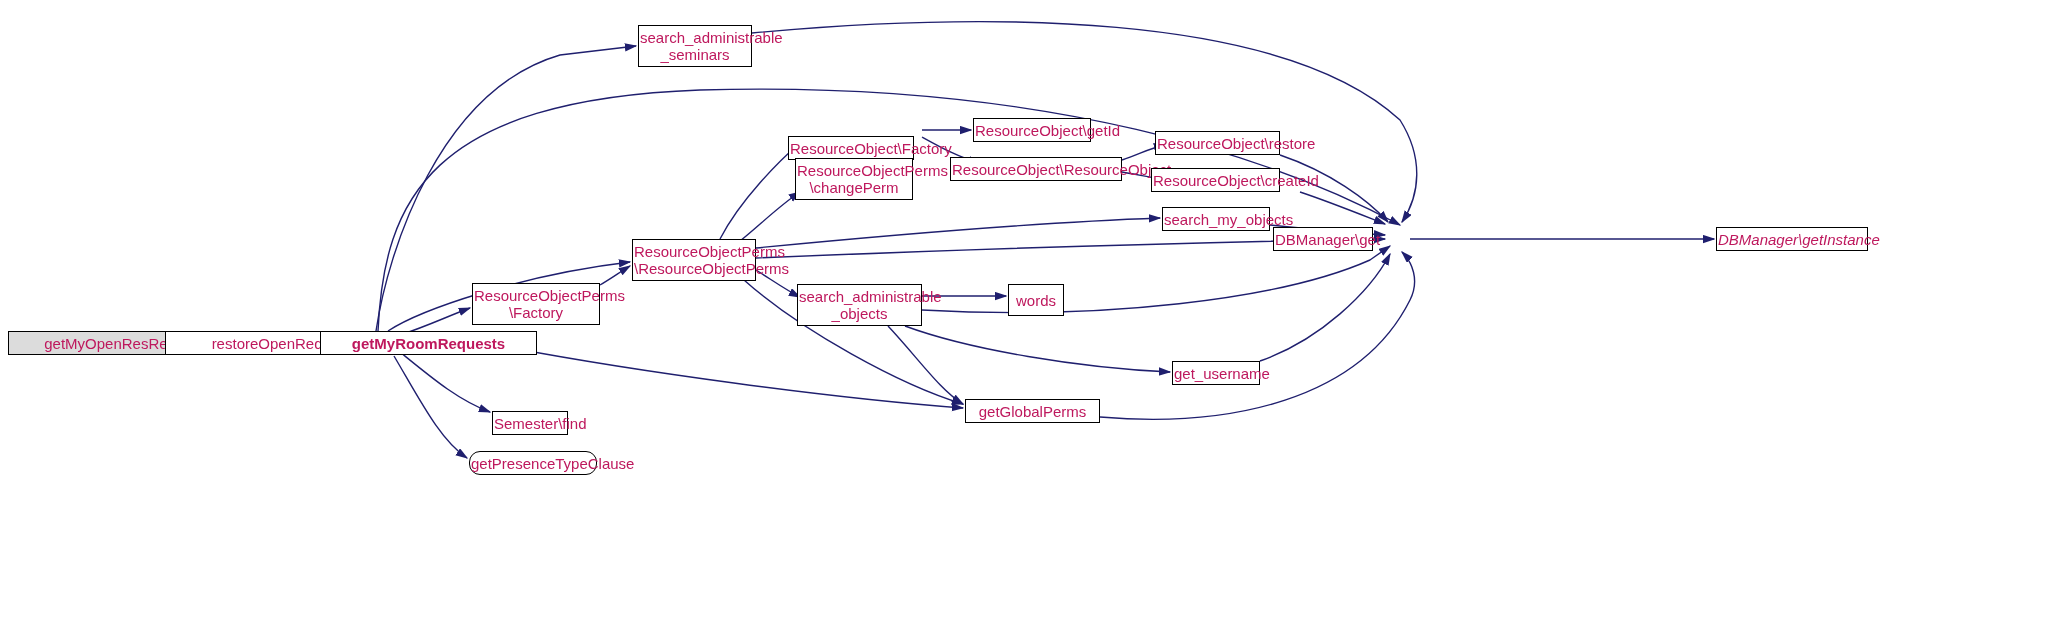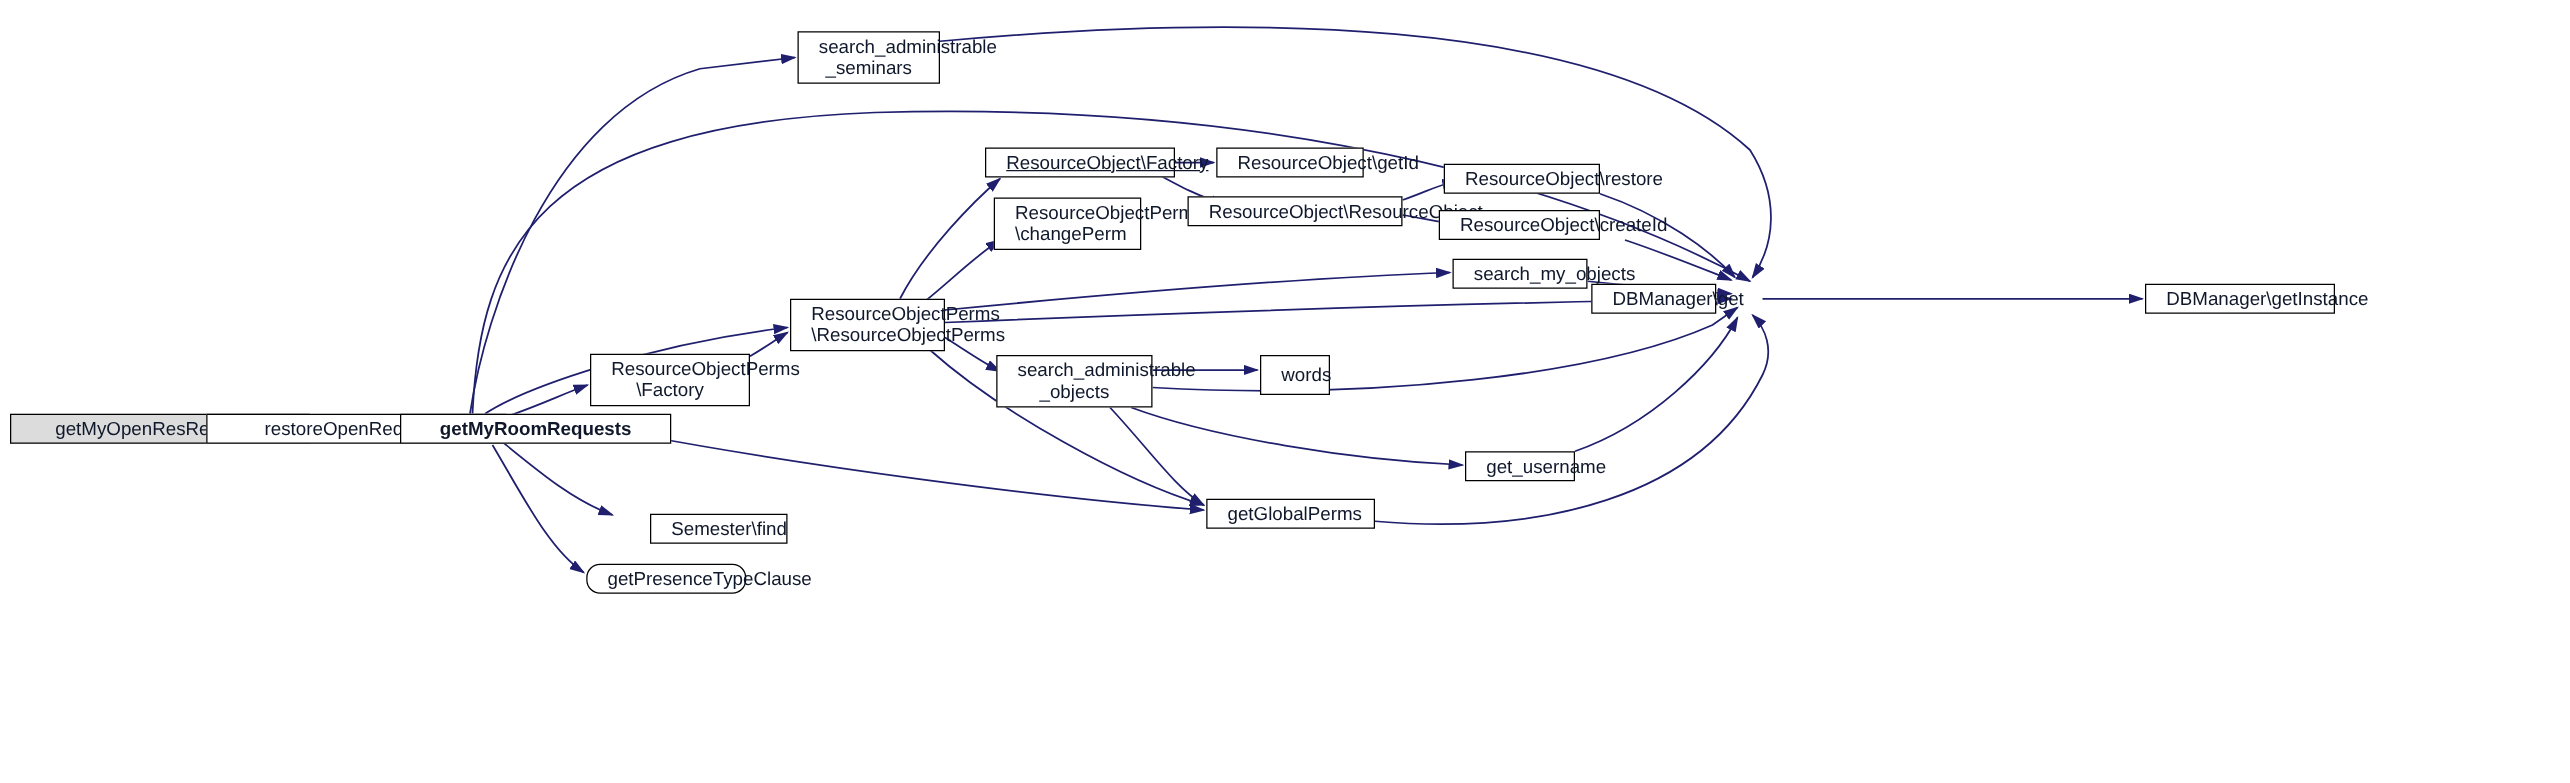--- a/index.html
+++ b/index.html
@@ -30,7 +30,7 @@
     box-sizing: border-box;
     border: 1px solid #000000;
     background: #ffffff;
-    color: #0f172a;
+    color: #be185d;
     font-size: 15px;
     line-height: 17px;
     display: flex;
@@ -38,7 +38,7 @@
     justify-content: center;
     text-align: center;
     white-space: pre-line;
-    padding: 0 16px;
+    padding: 0 1px;
   }
   .node.root {
     background: #dcdcdc;

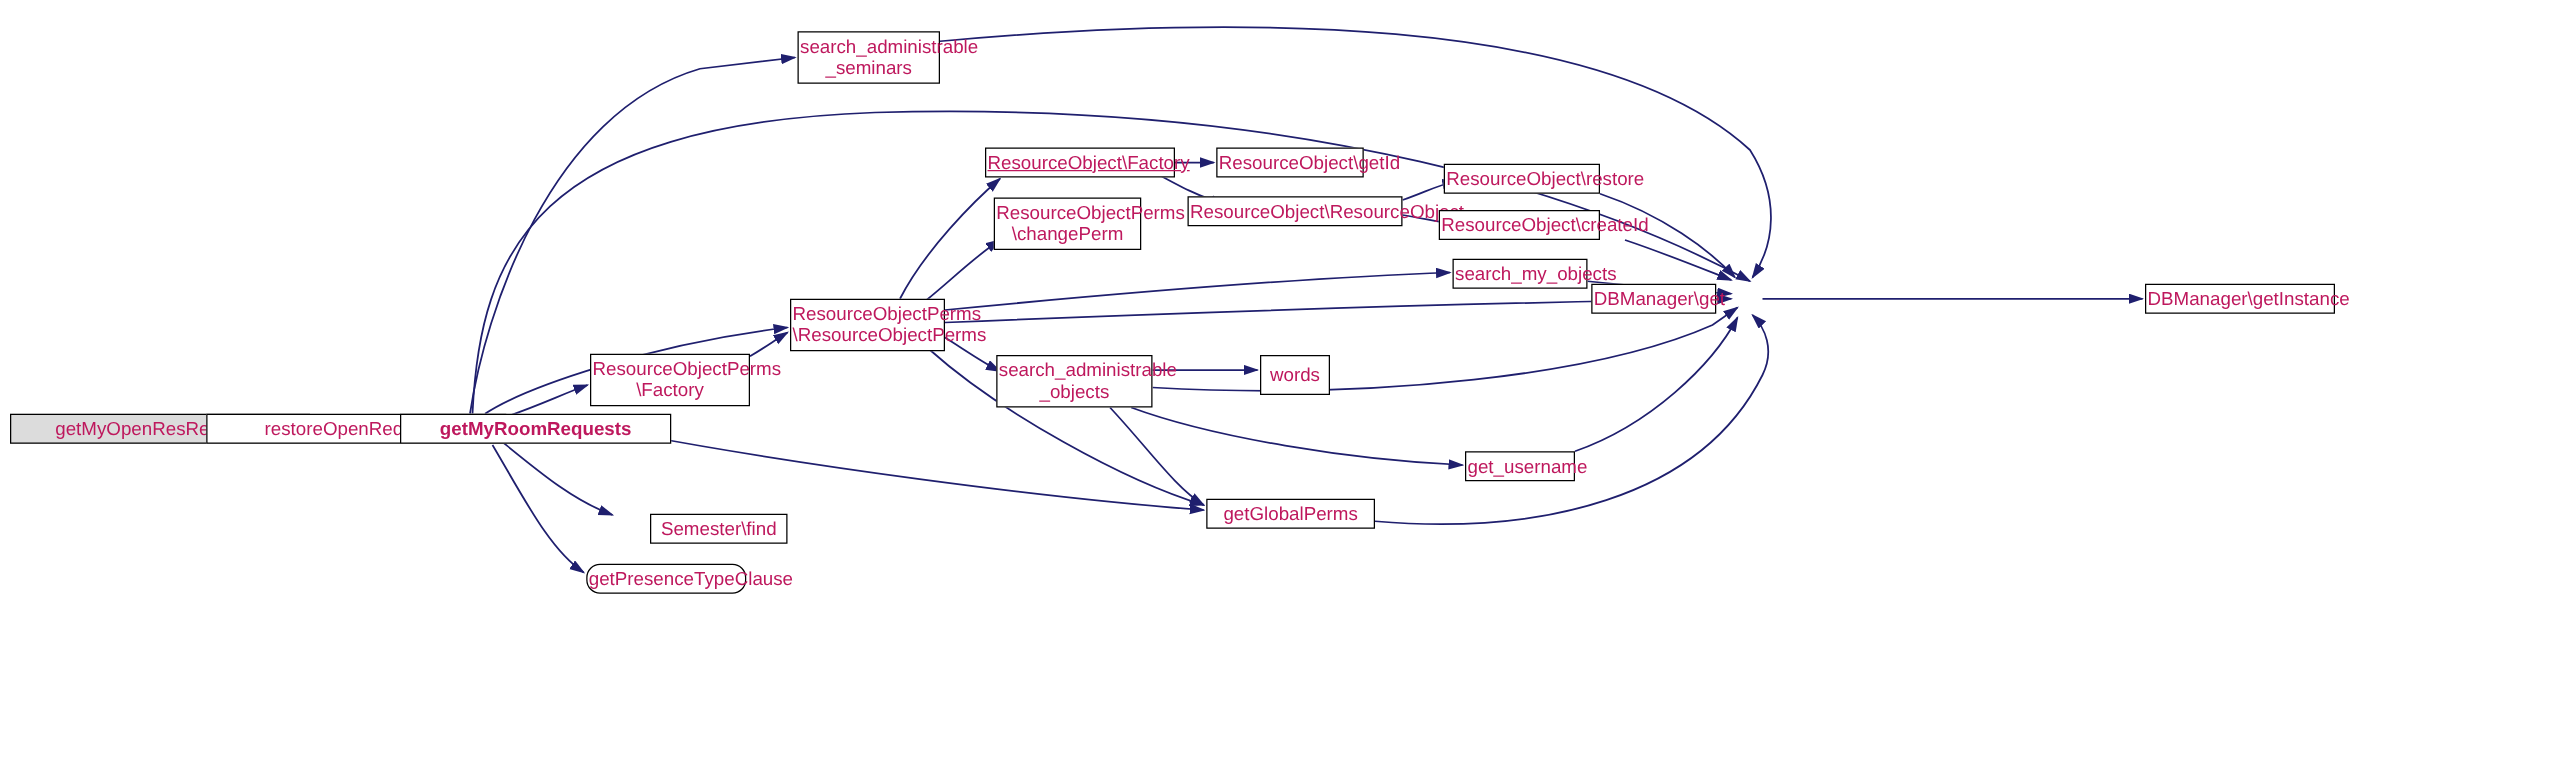--- a/index.html
+++ b/index.html
@@ -130,7 +130,7 @@
   <div class="node" style="left:320px; top:331px; width:217px; height:24px;font-weight:bold;"><span>getMyRoomRequests</span></div>
   <div class="node" style="left:638px; top:25px; width:114px; height:42px;"><span>search_administrable
 _seminars</span></div>
-  <div class="node" style="left:788px; top:118px; width:152px; height:24px;text-decoration:underline;"><span>ResourceObject\Factory</span></div>
+  <div class="node" style="left:788px; top:136px; width:126px; height:24px;"><span>ResourceObject\Factory</span></div>
   <div class="node" style="left:795px; top:158px; width:118px; height:42px;"><span>ResourceObjectPerms
 \changePerm</span></div>
   <div class="node" style="left:973px; top:118px; width:118px; height:24px;"><span>ResourceObject\getId</span></div>

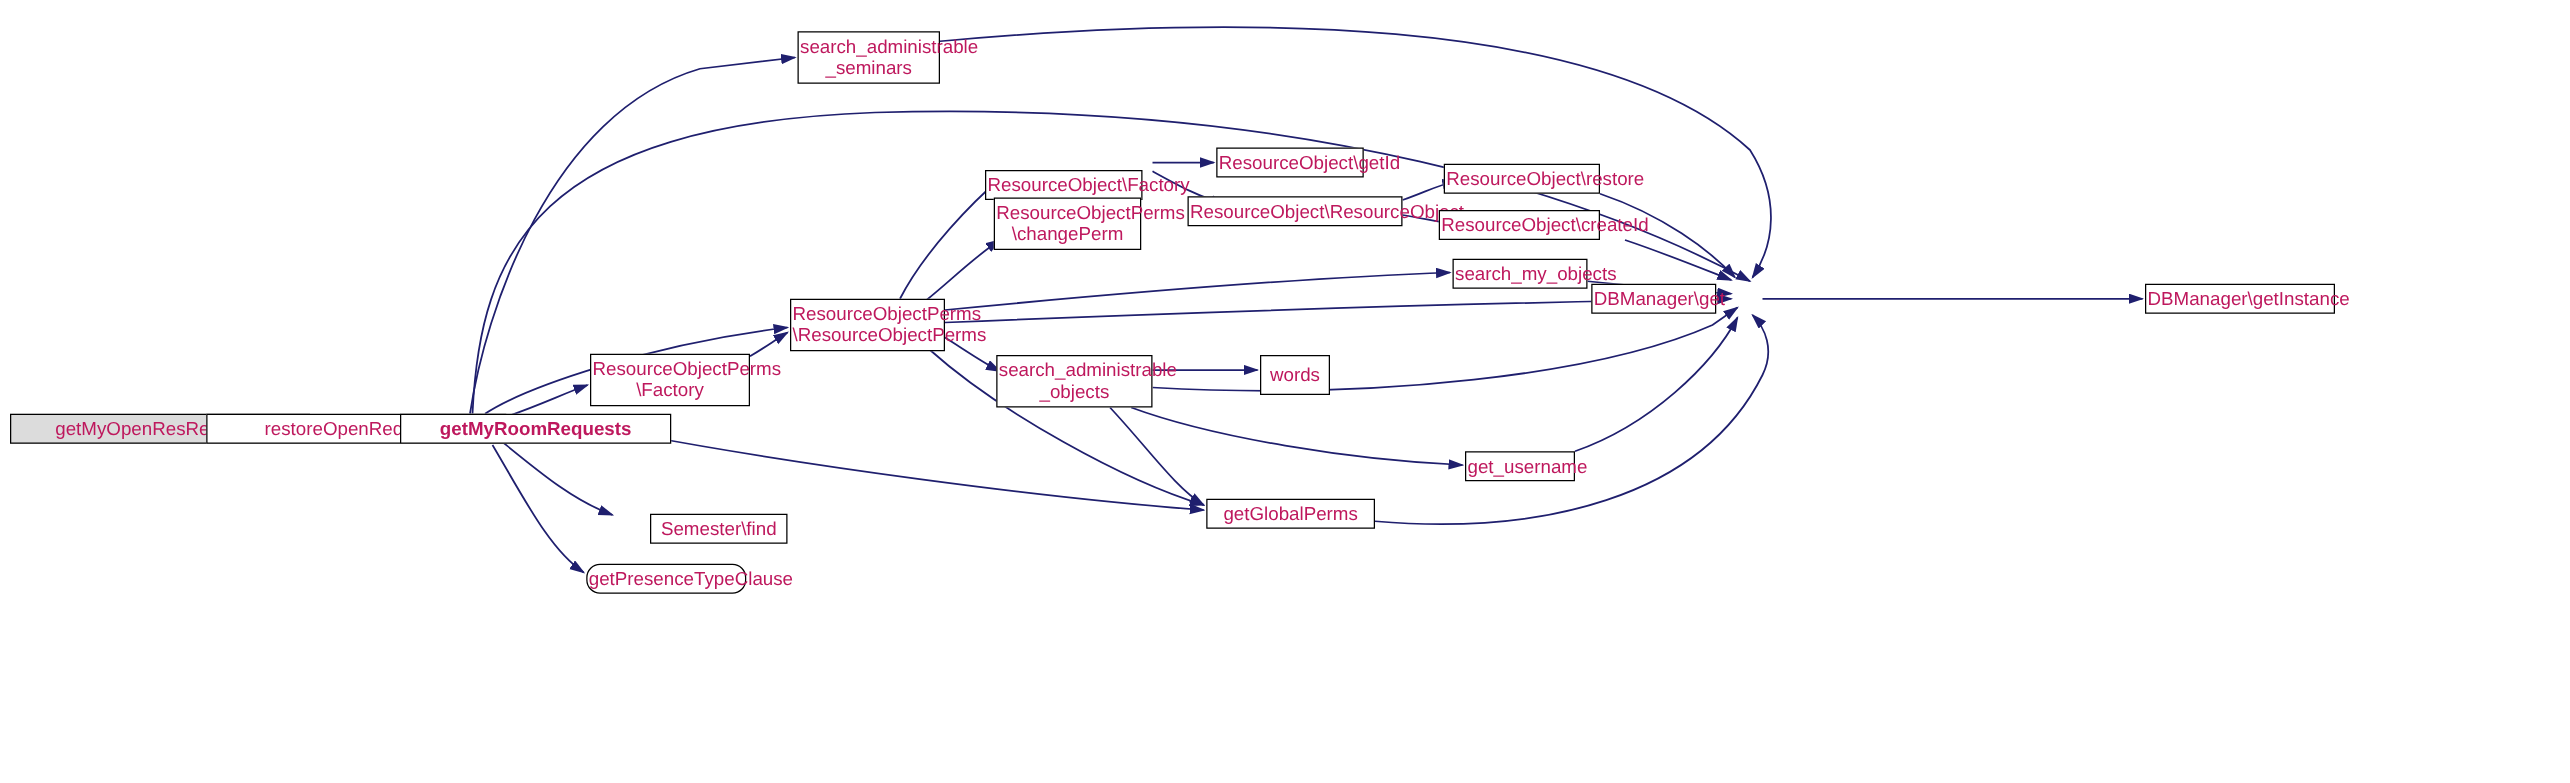--- a/index.html
+++ b/index.html
@@ -139,7 +139,7 @@
   <div class="node" style="left:1151px; top:168px; width:129px; height:24px;justify-content:flex-end;"><span>ResourceObject\createId</span></div>
   <div class="node" style="left:1162px; top:207px; width:108px; height:24px;"><span>search_my_objects</span></div>
   <div class="node" style="left:1273px; top:227px; width:100px; height:24px;"><span>DBManager\get</span></div>
-  <div class="node" style="left:1716px; top:227px; width:152px; height:24px;"><span>DBManager\getInstance</span></div>
+  <div class="node" style="left:1716px; top:227px; width:152px; height:24px;font-style:italic;"><span>DBManager\getInstance</span></div>
   <div class="node" style="left:632px; top:239px; width:124px; height:42px;"><span>ResourceObjectPerms
 \ResourceObjectPerms</span></div>
   <div class="node" style="left:472px; top:283px; width:128px; height:42px;"><span>ResourceObjectPerms

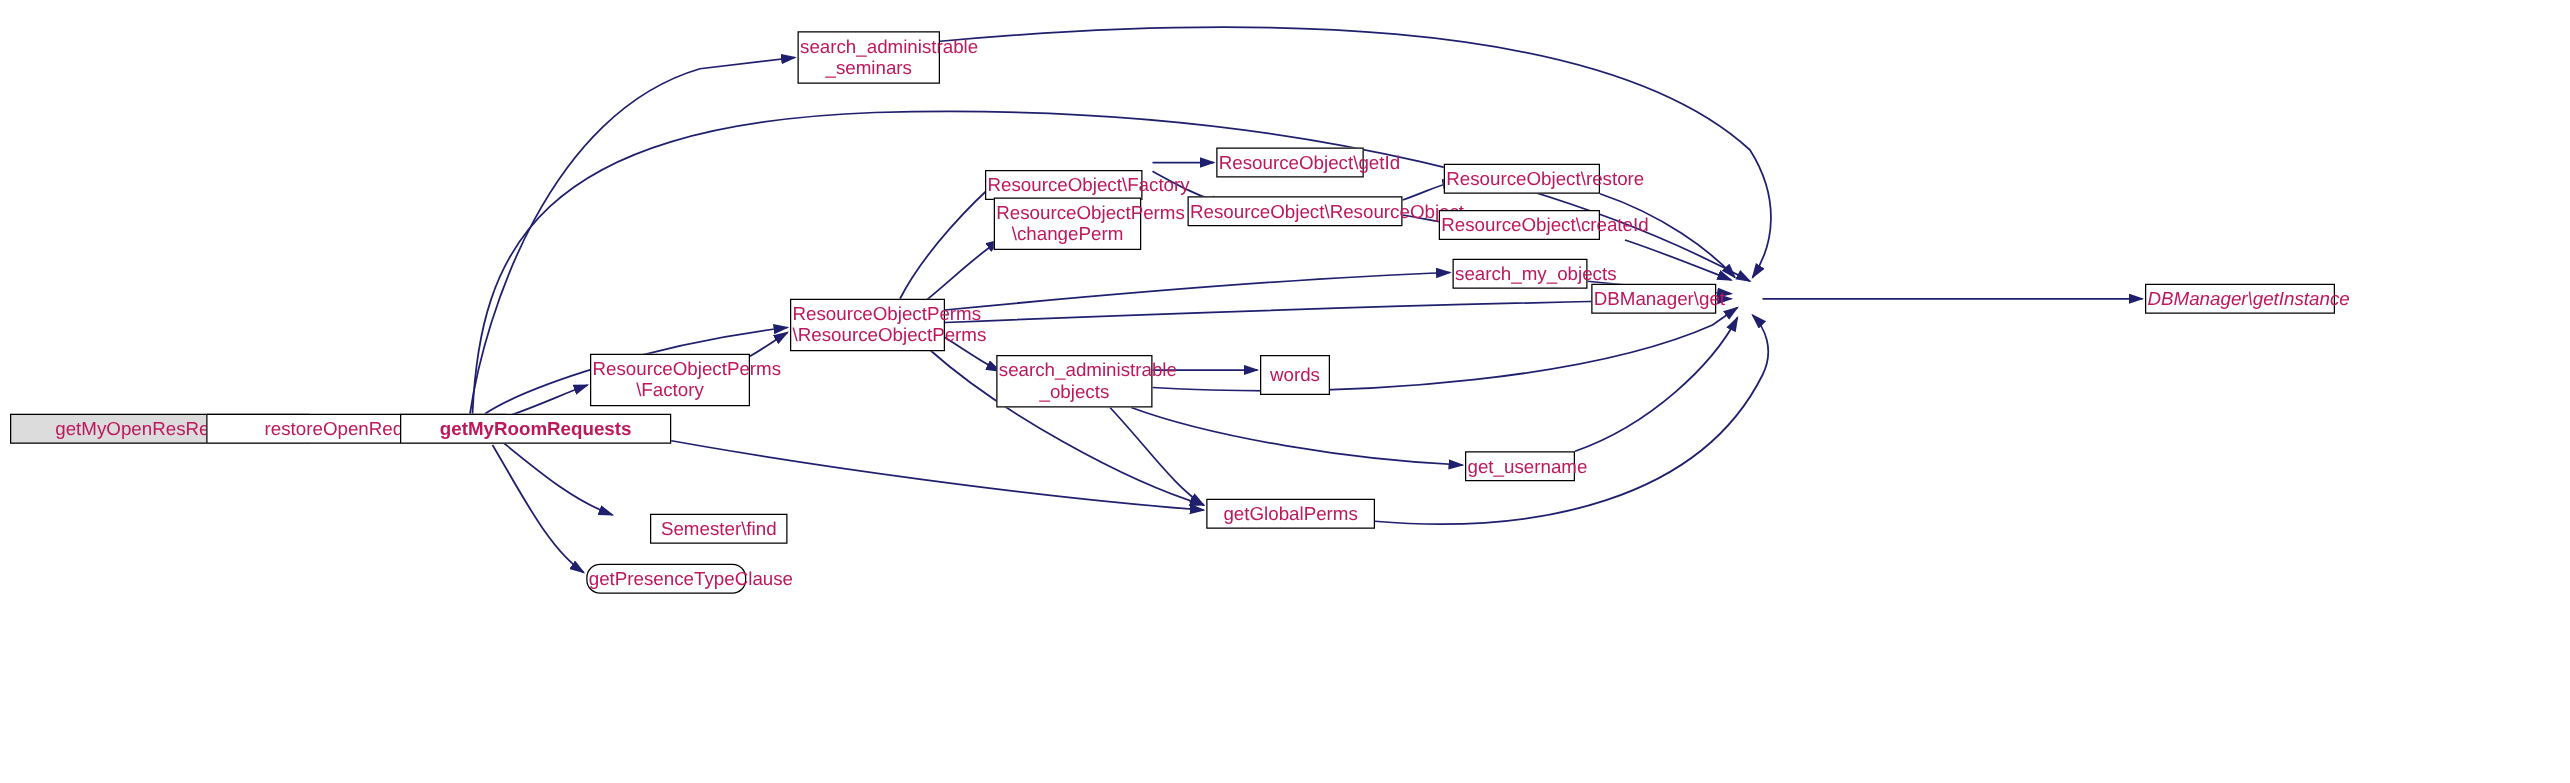--- a/index.html
+++ b/index.html
@@ -149,7 +149,7 @@
   <div class="node" style="left:1008px; top:284px; width:56px; height:32px;"><span>words</span></div>
   <div class="node" style="left:1172px; top:361px; width:88px; height:24px;"><span>get_username</span></div>
   <div class="node" style="left:965px; top:399px; width:135px; height:24px;"><span>getGlobalPerms</span></div>
-  <div class="node" style="left:492px; top:411px; width:110px; height:24px;margin-left:28px;"><span>Semester\find</span></div>
+  <div class="node" style="left:492px; top:411px; width:76px; height:24px;"><span>Semester\find</span></div>
   <div class="node" style="left:469px; top:451px; width:128px; height:24px;border-radius:11px;"><span>getPresenceTypeClause</span></div>
 
 </div>

